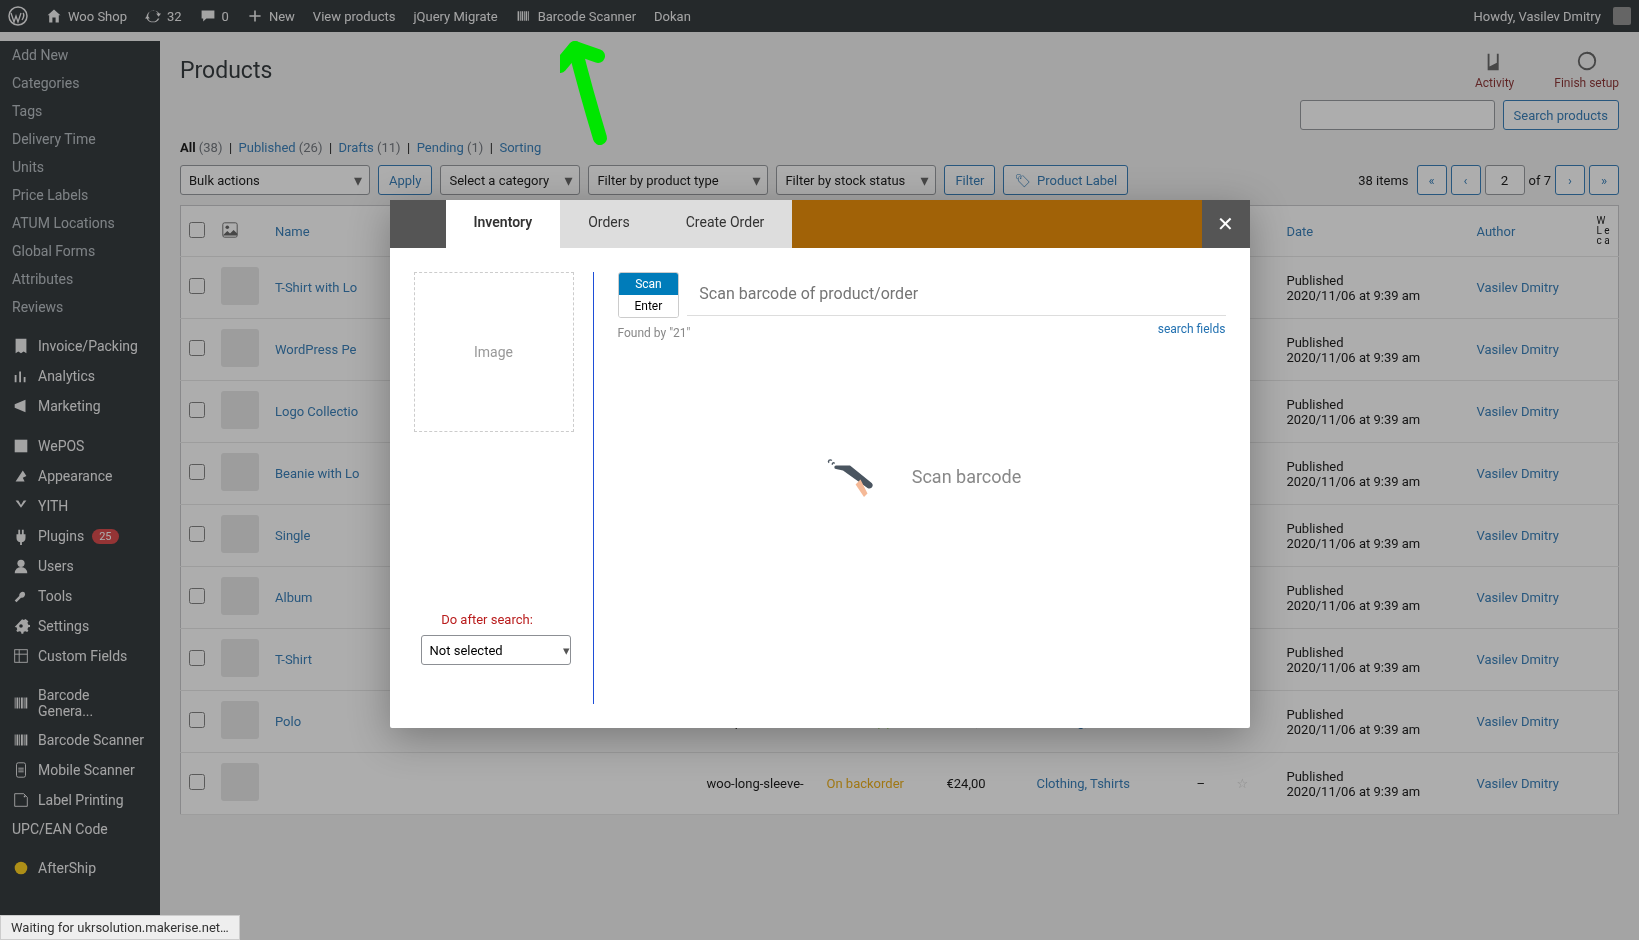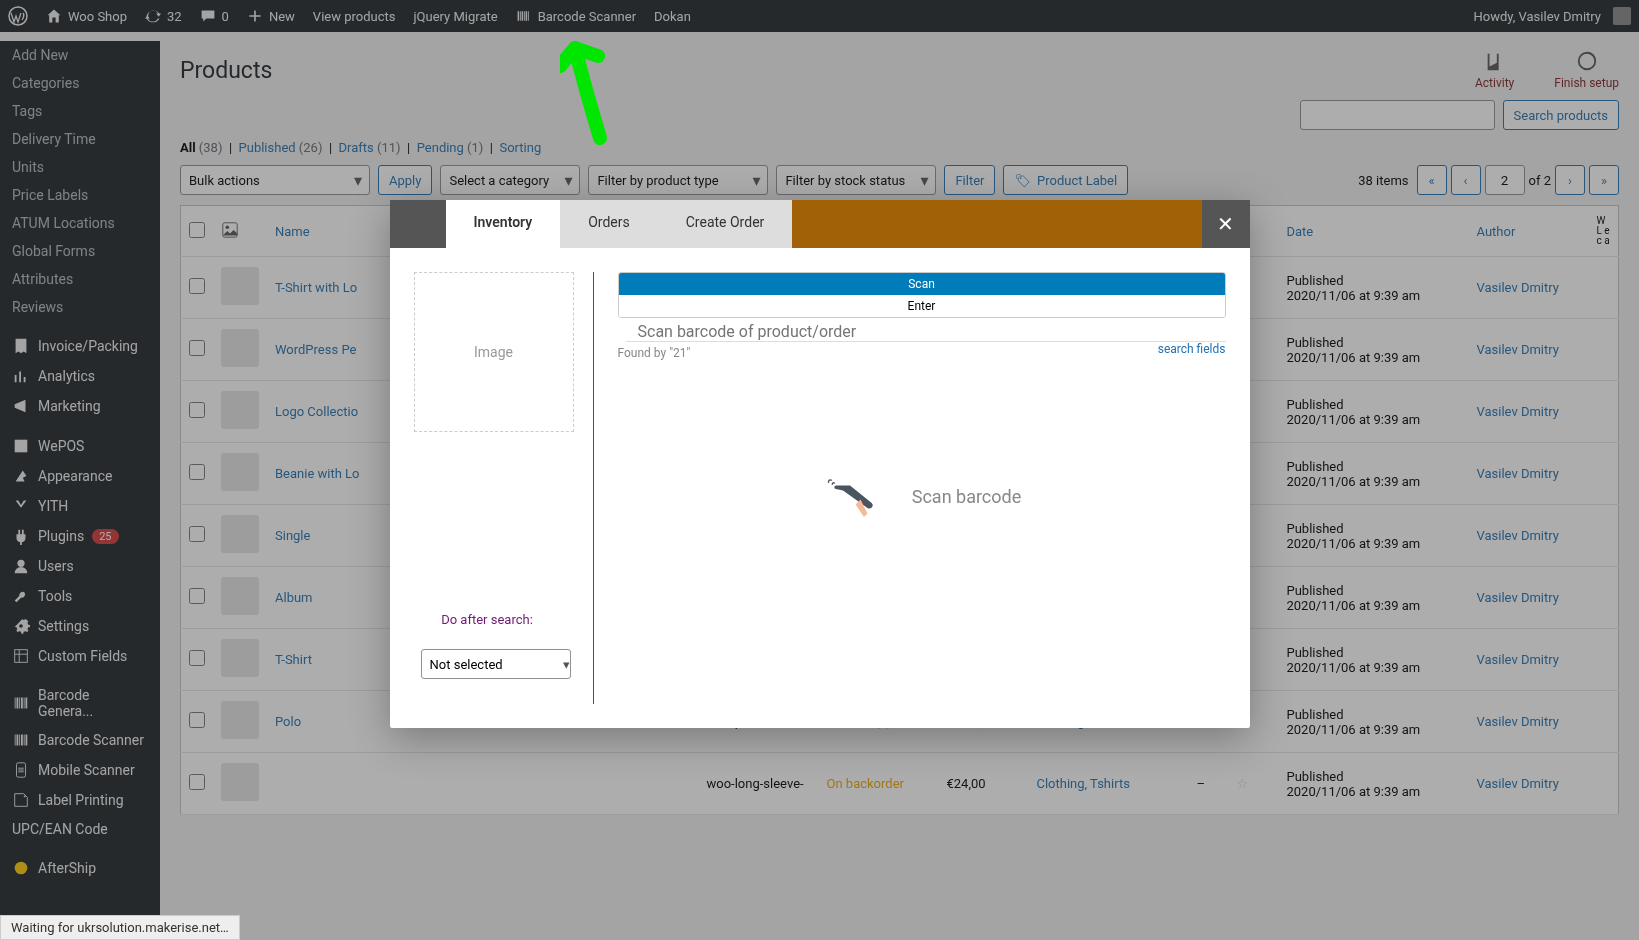--- a/index.html
+++ b/index.html
@@ -310,7 +310,7 @@
         <span class="page-btn">«</span>
         <span class="page-btn">‹</span>
         <input class="page-input" value="2" style="">
-        <span>of 2</span>
+        <span>of 7</span>
         <span class="page-btn">›</span>
         <span class="page-btn">»</span>
       </div>

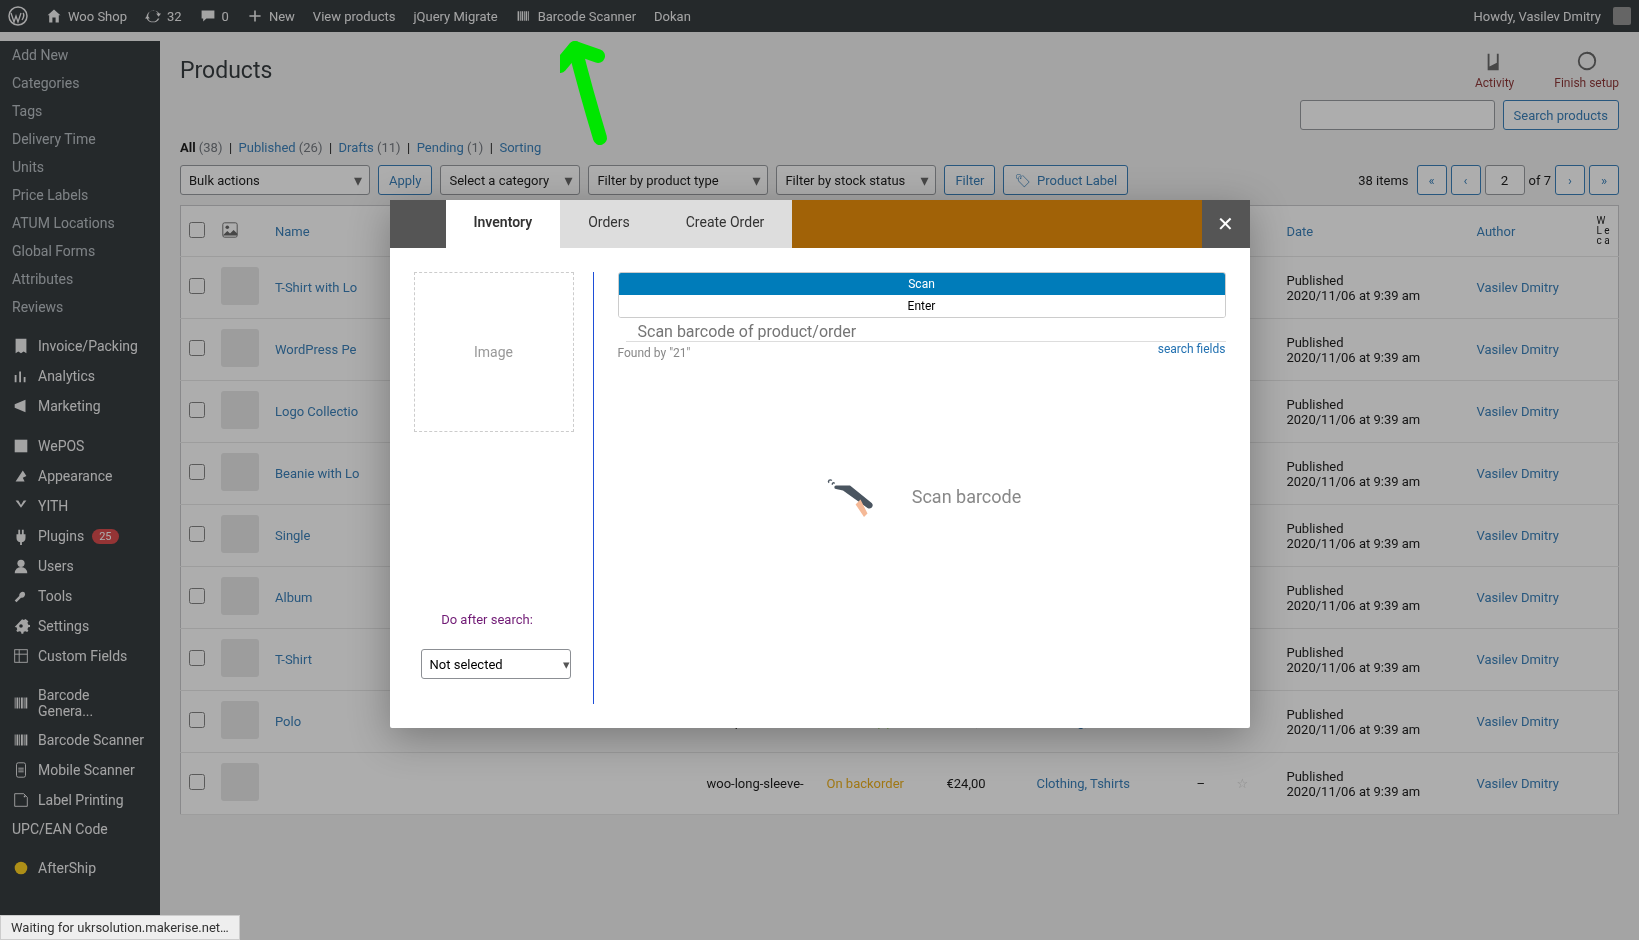--- a/index.html
+++ b/index.html
@@ -74,7 +74,7 @@
 .toggle-group { display: inline-flex; flex-direction: column; border: 1px solid #ccc; border-radius: 3px; overflow: hidden; margin-bottom: 4px; }
 .toggle-btn { padding: 4px 16px; font-size: 12px; background: #fff; cursor: pointer; text-align: center; }
 .toggle-btn.active { background: #007cba; color: #fff; }
-.search-row { display: flex; gap: 0; flex-direction: column; }
+.search-row { display: flex; gap: 0; }
 .scan-input { flex: 1; height: 44px; border: none; border-bottom: 1px solid #ddd; padding: 0 12px; font-size: 16px; outline: none; margin-left: 8px; }
 .found-by { font-size: 12px; color: #888; margin-top: 4px; }
 .search-fields-link { float: right; font-size: 12px; color: #2271b1; }

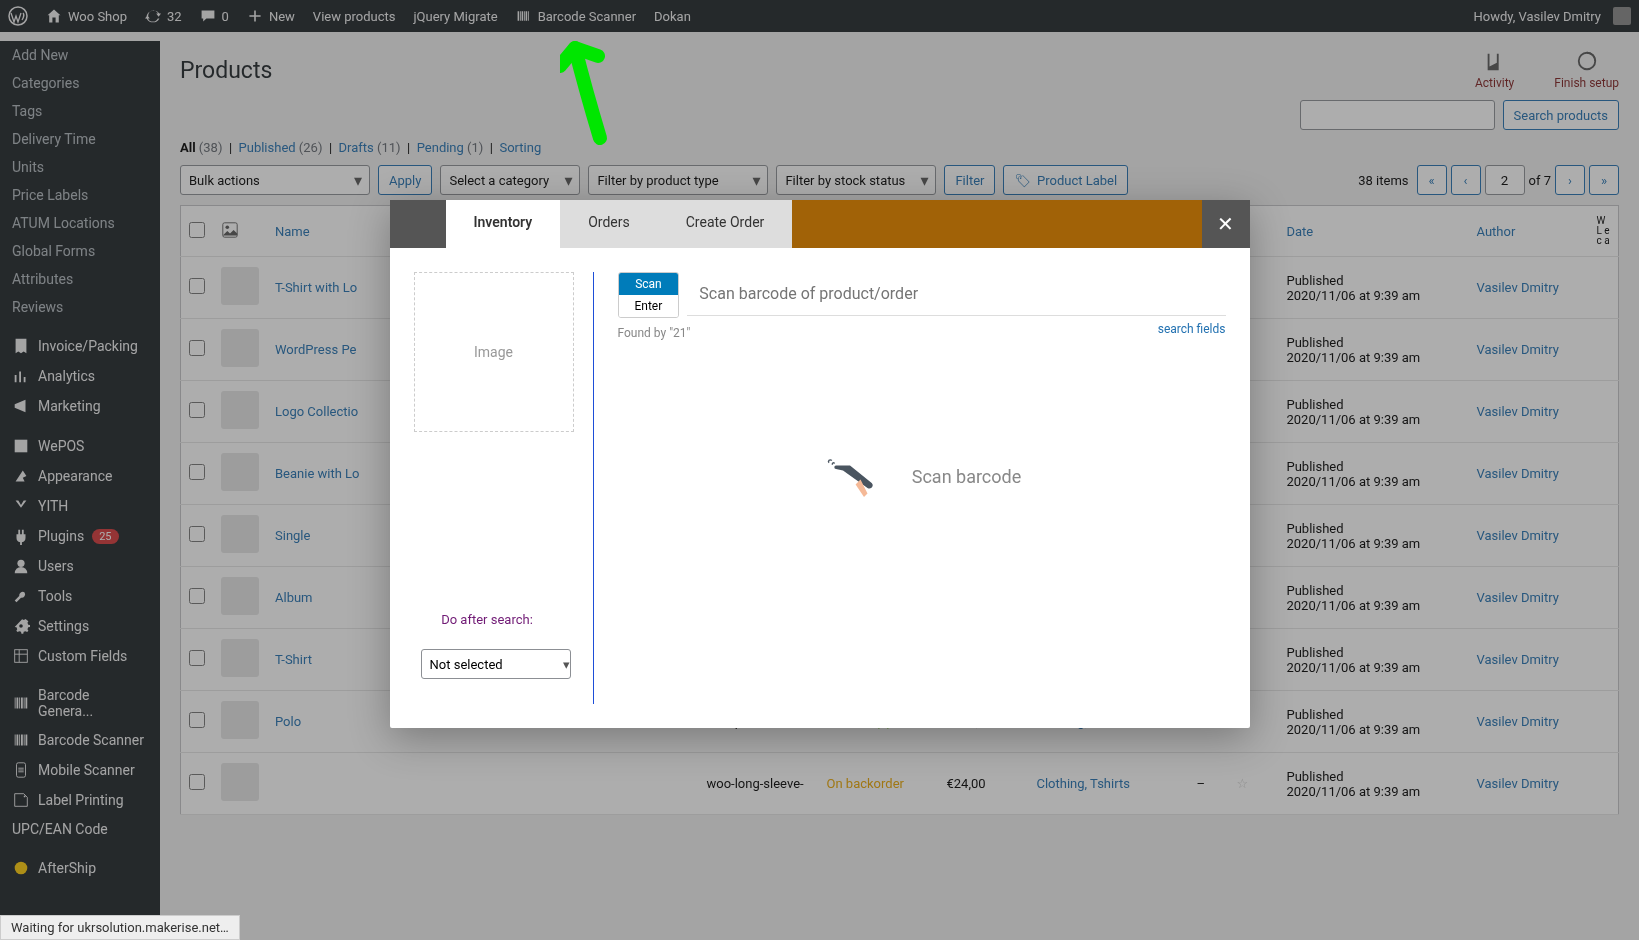--- a/index.html
+++ b/index.html
@@ -81,7 +81,7 @@
 .scan-placeholder { text-align: center; margin-top: 100px; color: #888; font-size: 18px; display: flex; justify-content: center; align-items: center; gap: 20px; }
 .scan-placeholder svg { width: 70px; height: 70px; }
 .do-after { margin-top: 180px; font-size: 13px; text-align: center; }
-.do-after label { display: block; margin-bottom: 20px; color: #701a75; }
+.do-after label { display: block; margin-bottom: 6px; color: #b91c1c; }
 
 
 .arrow { position: absolute; top: 28px; left: 560px; z-index: 200; pointer-events: none; }

